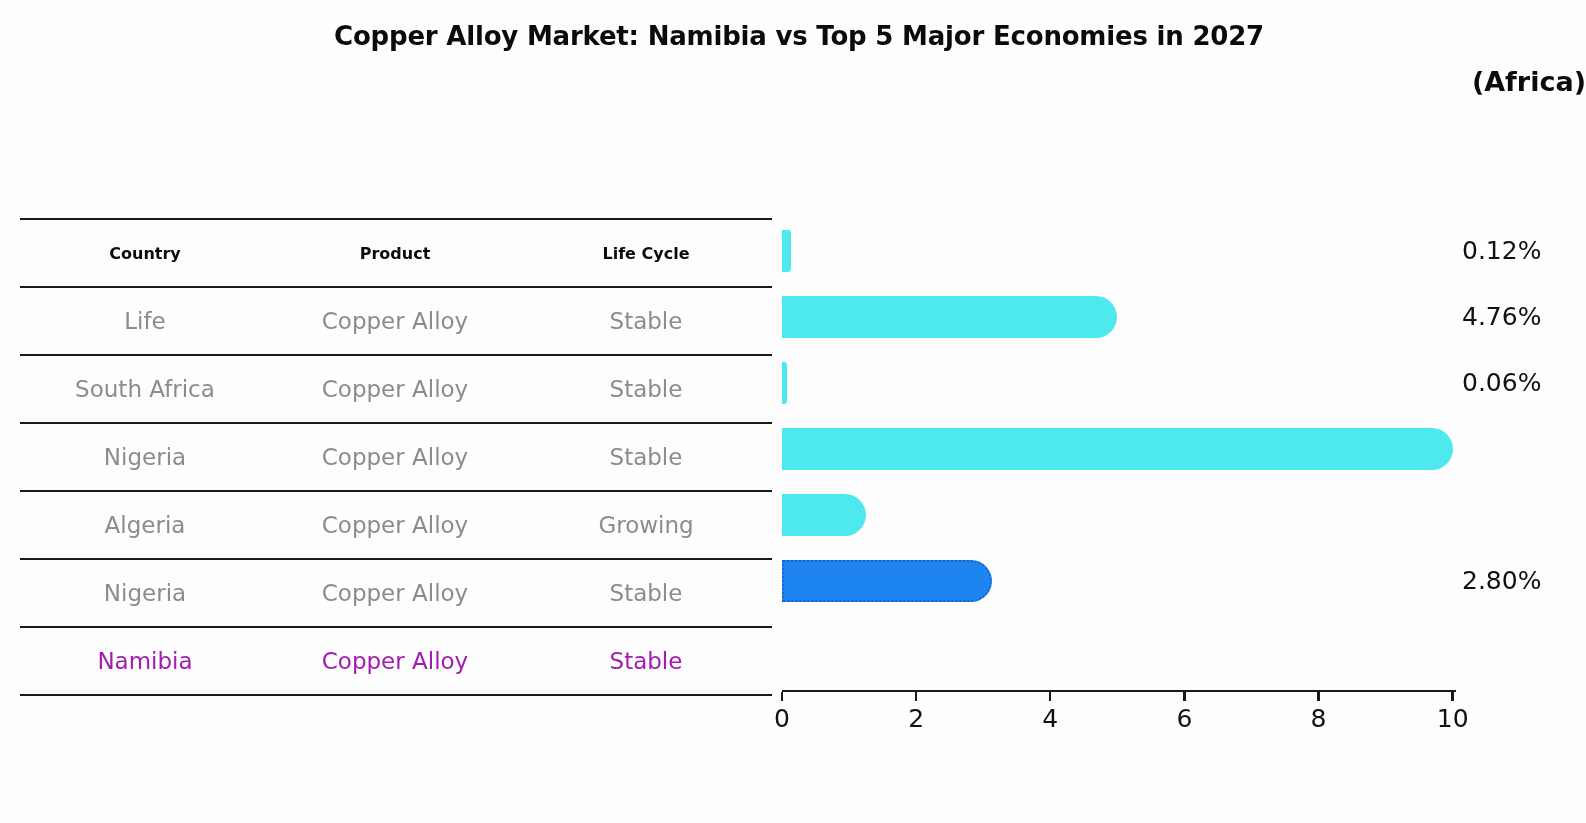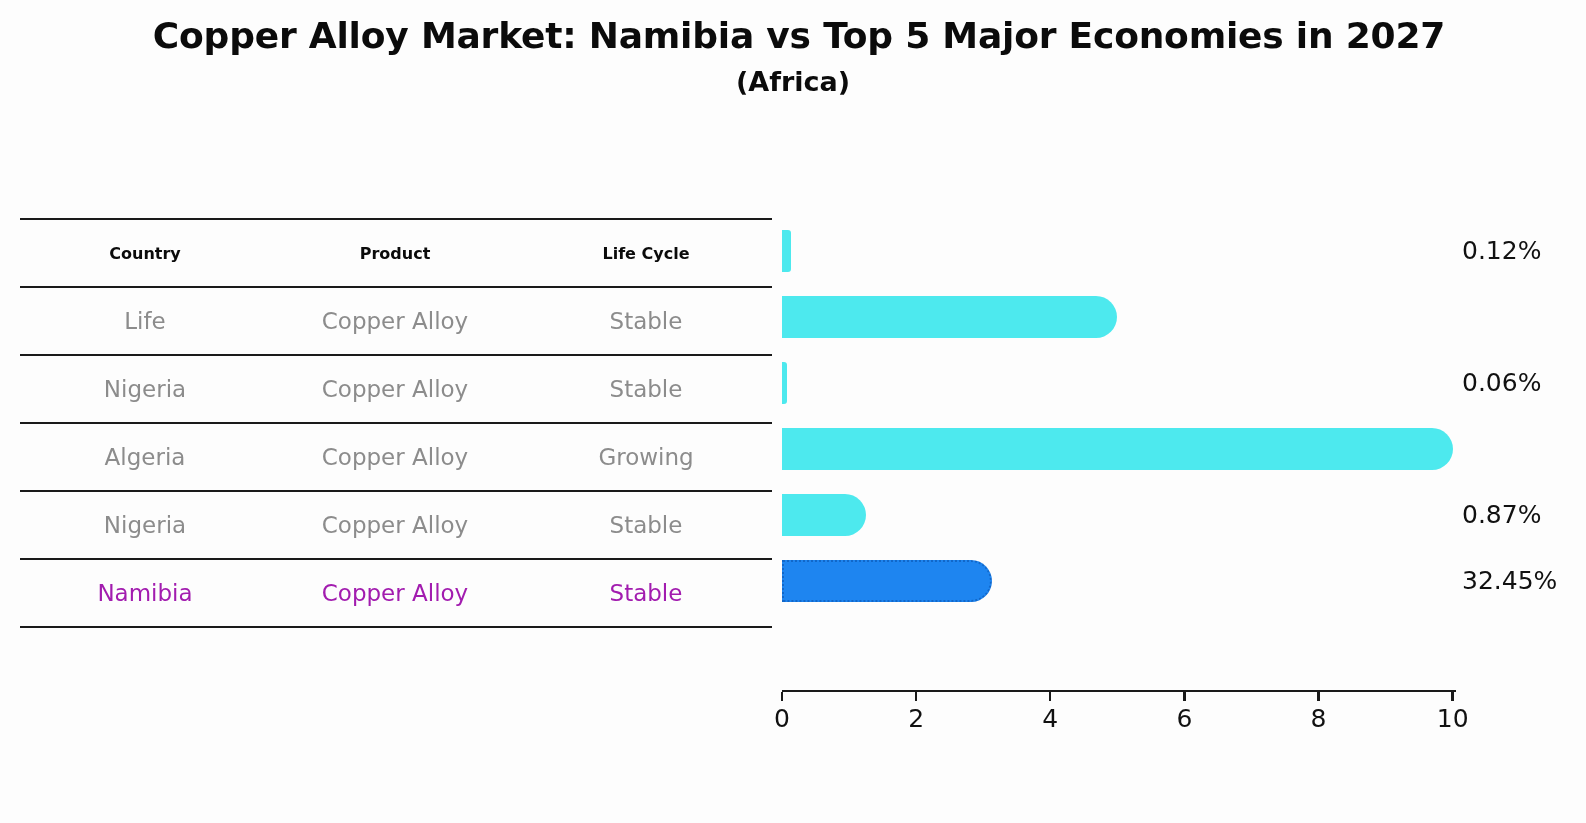--- a/index.html
+++ b/index.html
@@ -24,7 +24,7 @@
     text-align: center;
   }
   #chart-title {
-    font-size: 36px;
+    font-size: 26px;
     font-weight: bold;
     color: #0b0b0b;
     letter-spacing: -0.2px;

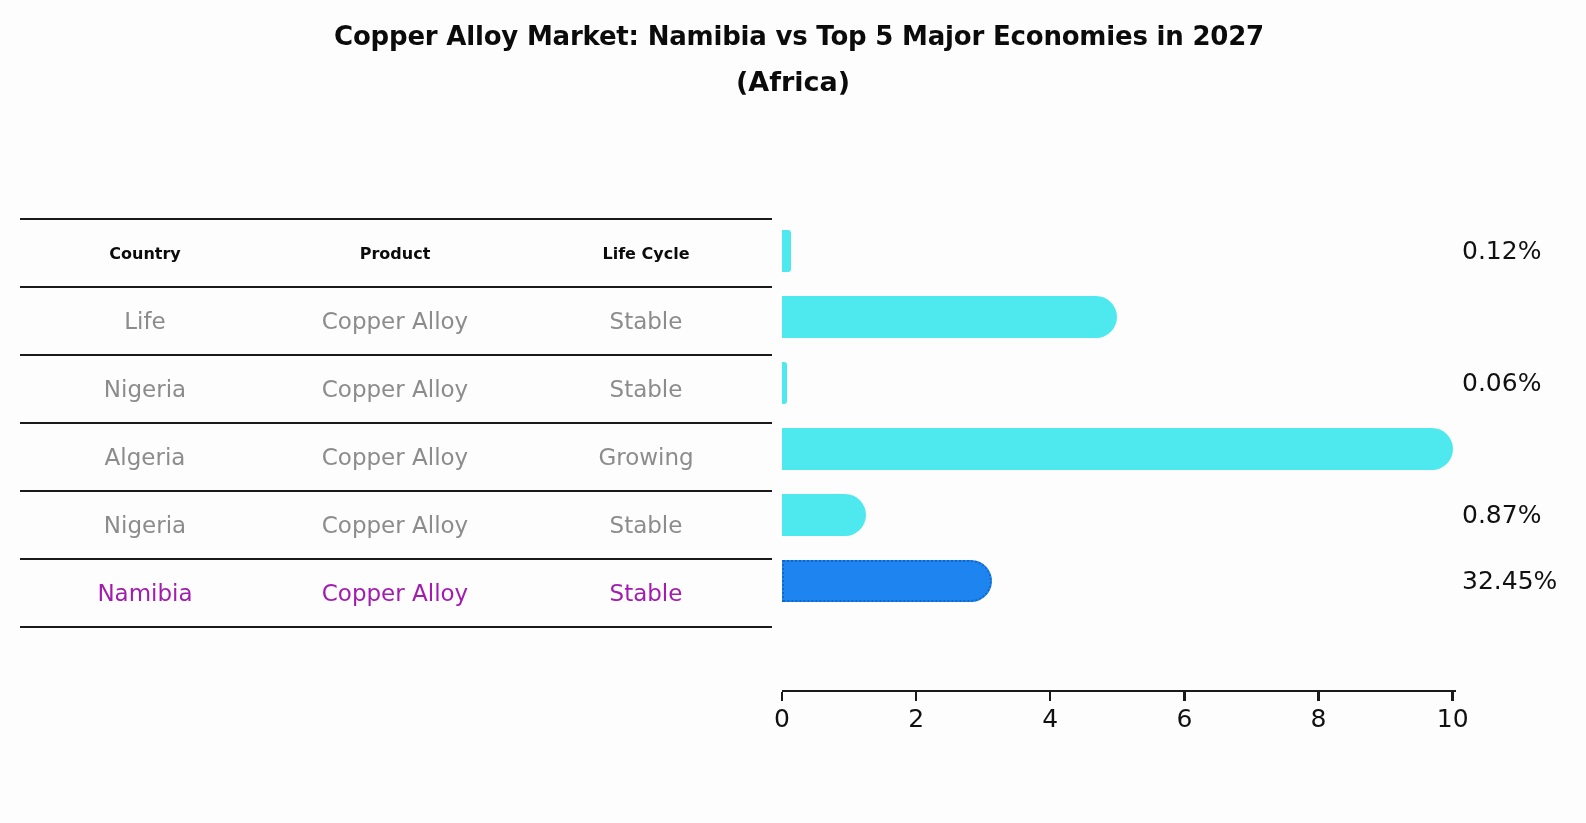--- a/index.html
+++ b/index.html
@@ -37,6 +37,7 @@
     color: #0b0b0b;
     line-height: 40px;
     margin-top: 4px;
+    text-align: right;
   }
 
   

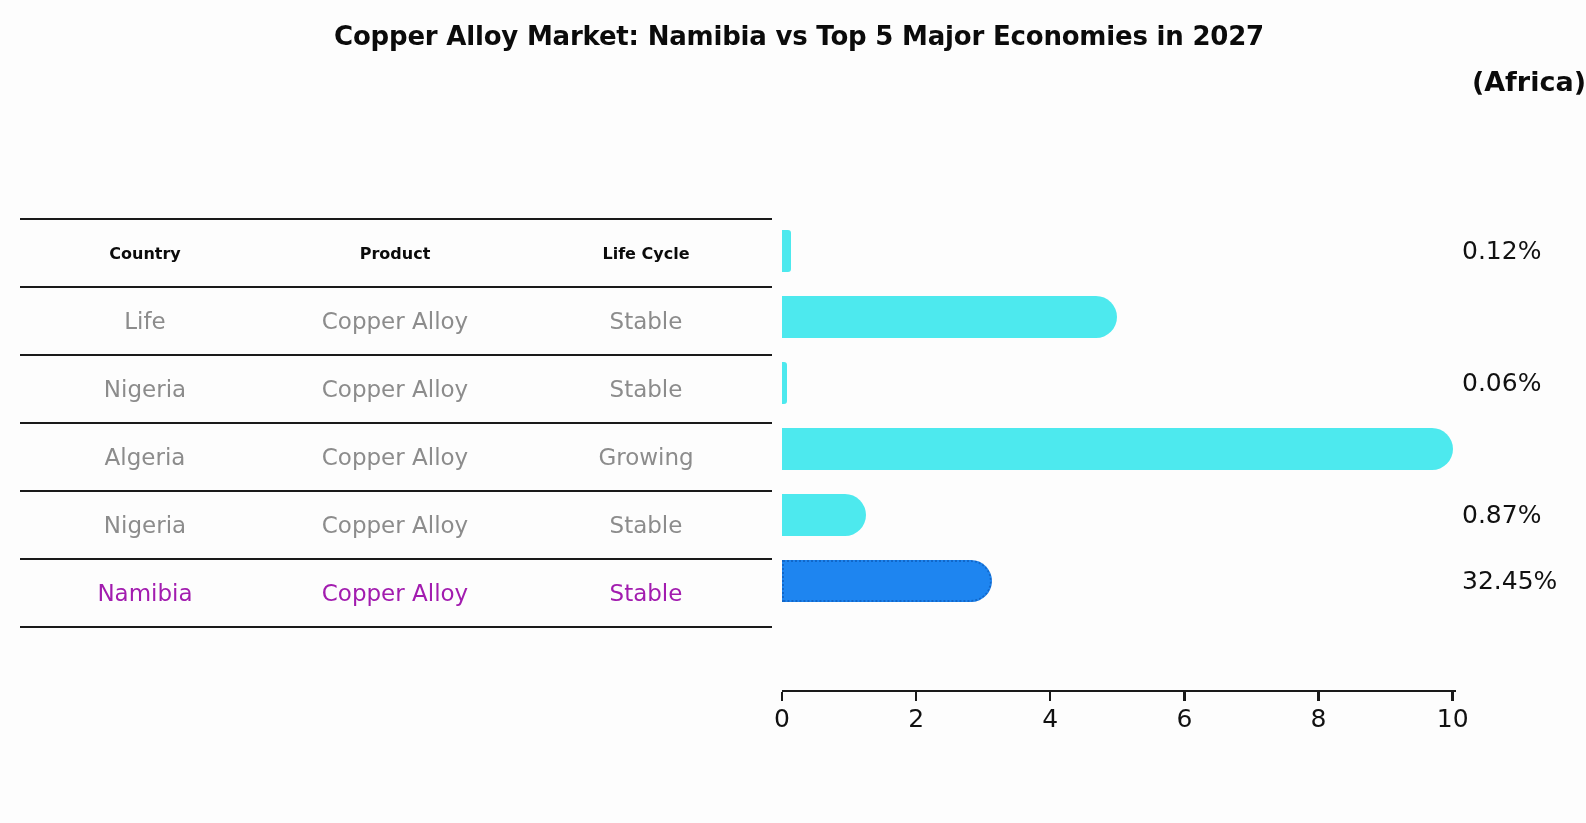--- a/index.html
+++ b/index.html
@@ -246,6 +246,7 @@
 
 <div id="value-labels">
     <div class="value-label" style="top: 0px;">0.12%</div>
+    <div class="value-label" style="top: 66px;">4.76%</div>
     <div class="value-label" style="top: 132px;">0.06%</div>
     <div class="value-label" style="top: 264px;">0.87%</div>
     <div class="value-label" style="top: 330px;">32.45%</div>

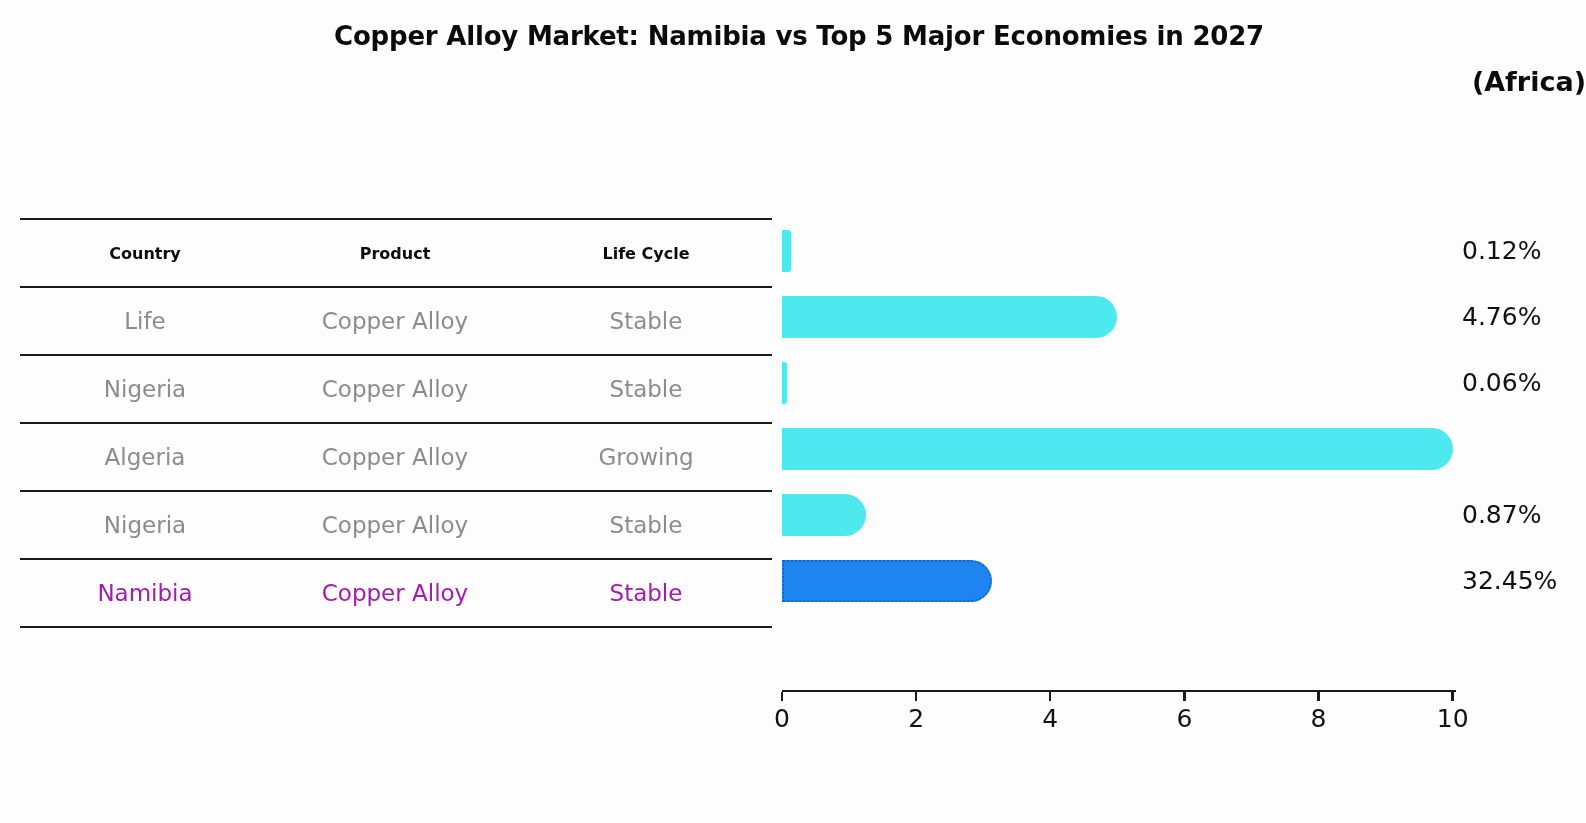--- a/index.html
+++ b/index.html
@@ -179,6 +179,11 @@
     <tbody id="table-body">
         <tr>
           <td>Life</td>
+          <td>Copper Alloy</td>
+          <td>Stable</td>
+        </tr>
+        <tr>
+          <td>South Africa</td>
           <td>Copper Alloy</td>
           <td>Stable</td>
         </tr>

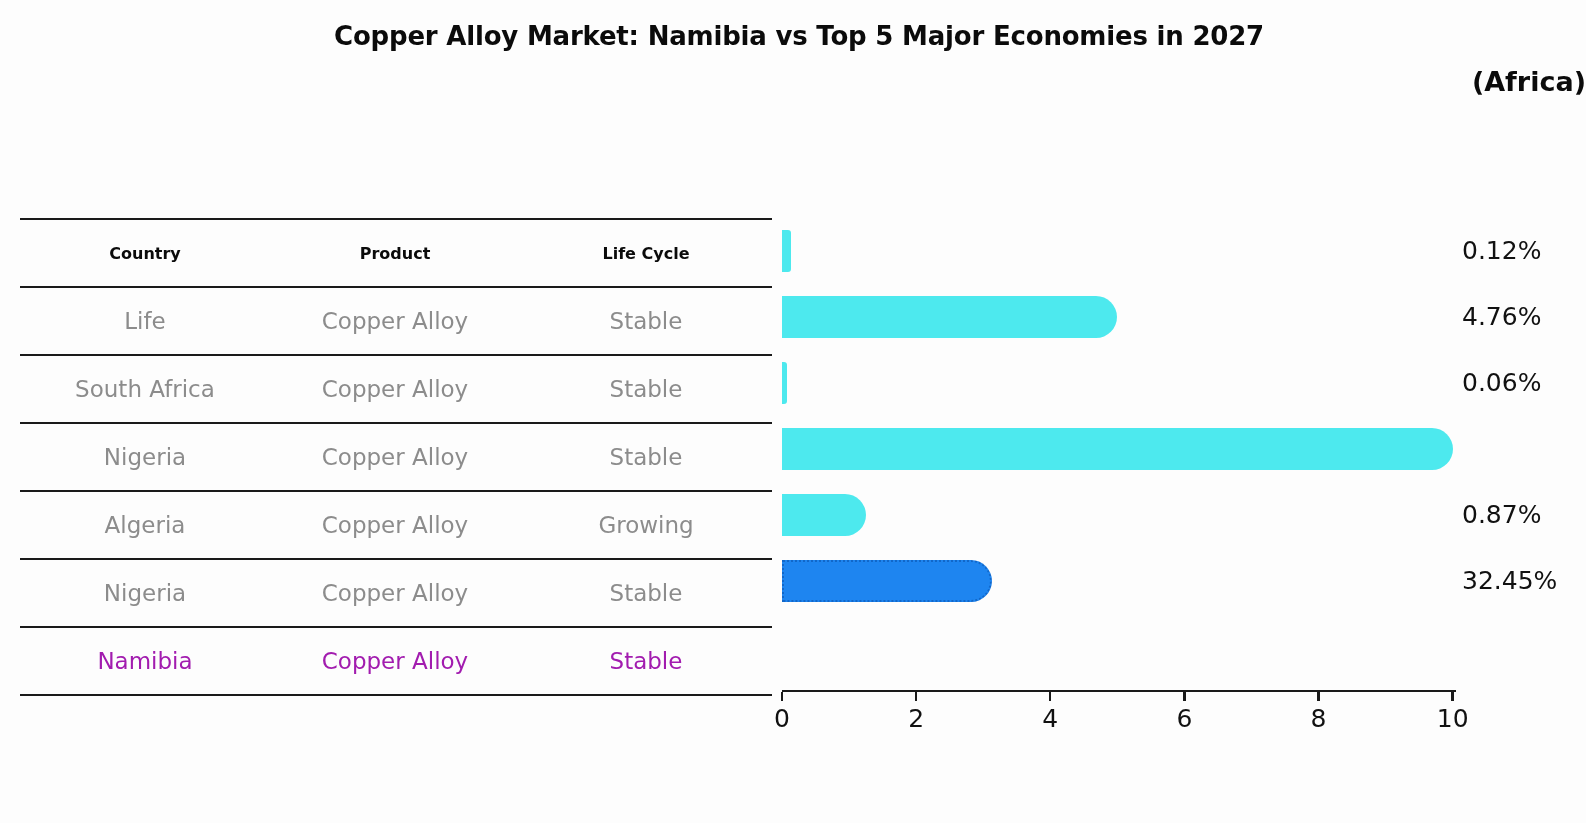--- a/index.html
+++ b/index.html
@@ -253,7 +253,6 @@
     <div class="value-label" style="top: 0px;">0.12%</div>
     <div class="value-label" style="top: 66px;">4.76%</div>
     <div class="value-label" style="top: 132px;">0.06%</div>
-    <div class="value-label" style="top: 264px;">0.87%</div>
     <div class="value-label" style="top: 330px;">32.45%</div>
   </div>
 

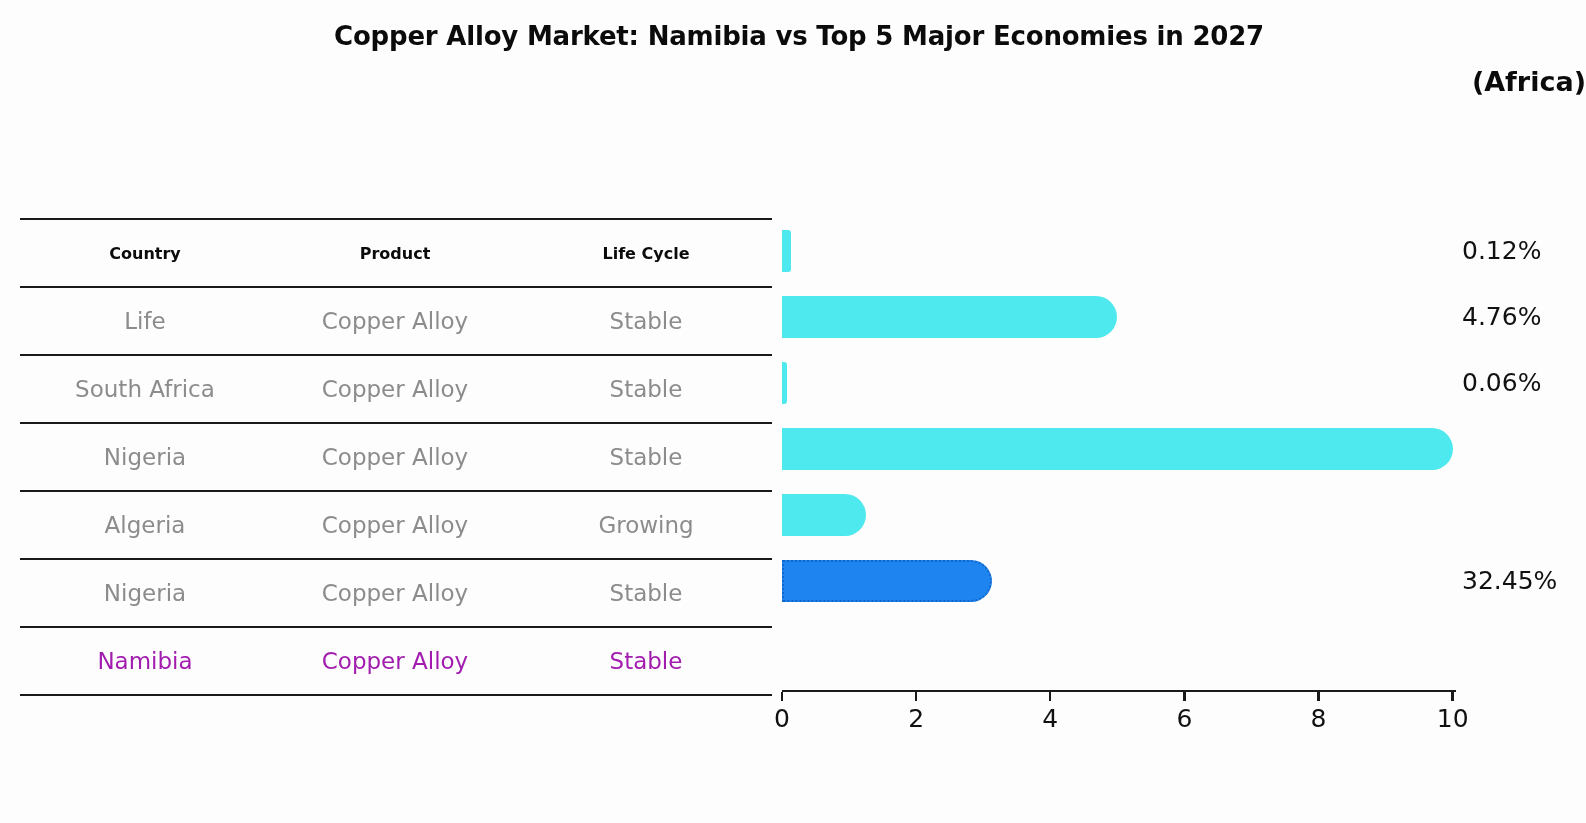--- a/index.html
+++ b/index.html
@@ -253,7 +253,7 @@
     <div class="value-label" style="top: 0px;">0.12%</div>
     <div class="value-label" style="top: 66px;">4.76%</div>
     <div class="value-label" style="top: 132px;">0.06%</div>
-    <div class="value-label" style="top: 330px;">32.45%</div>
+    <div class="value-label" style="top: 330px;">2.80%</div>
   </div>
 
 </body></html>

